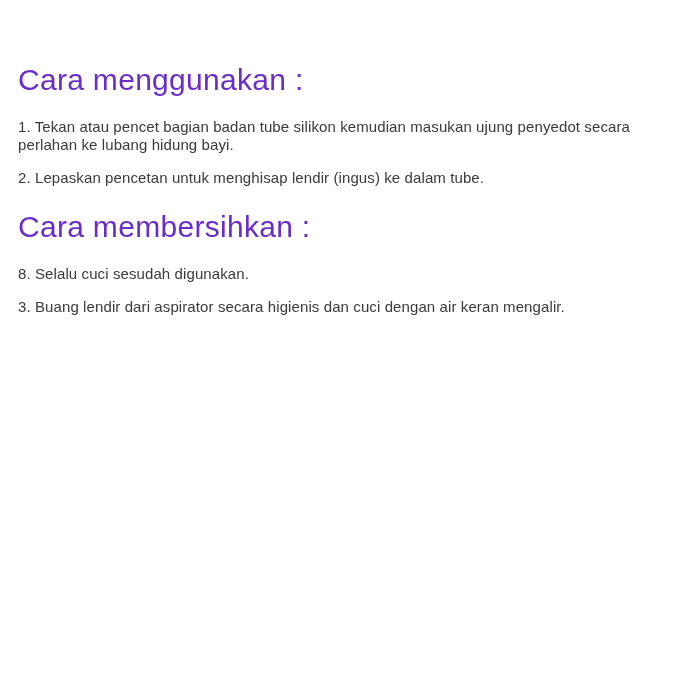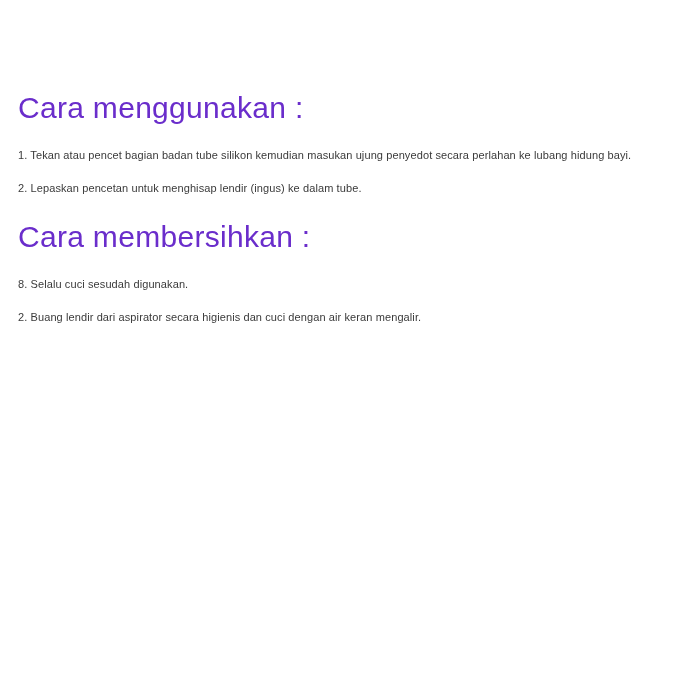--- a/index.html
+++ b/index.html
@@ -18,7 +18,7 @@
     width: 700px;
     height: 700px;
     background: #ffffff;
-    padding: 92px 38px 0 18px;
+    padding: 64px 38px 0 18px;
   }
   .doc-content {
     max-width: 644px;

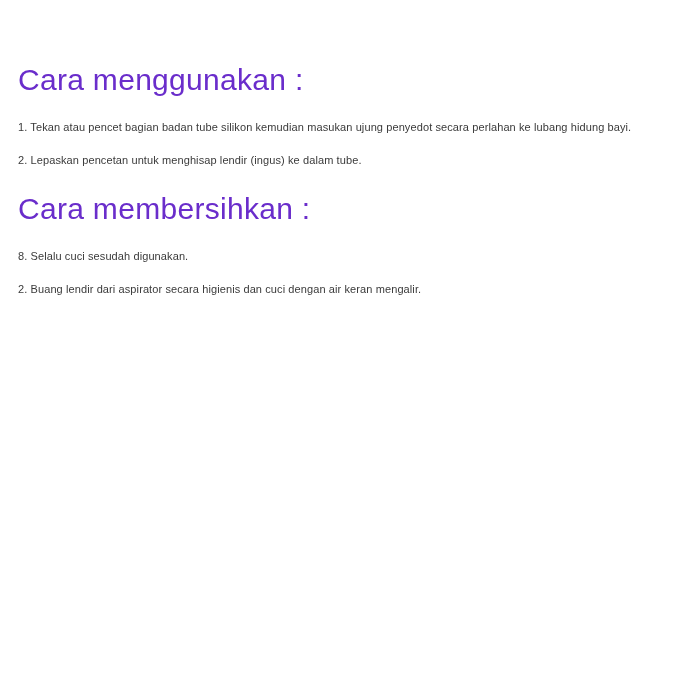--- a/index.html
+++ b/index.html
@@ -37,7 +37,7 @@
   }
   .instruction {
     font-family: "Liberation Sans", sans-serif;
-    font-size: 11px;
+    font-size: 15px;
     font-weight: 400;
     line-height: 18px;
     letter-spacing: 0.1px;

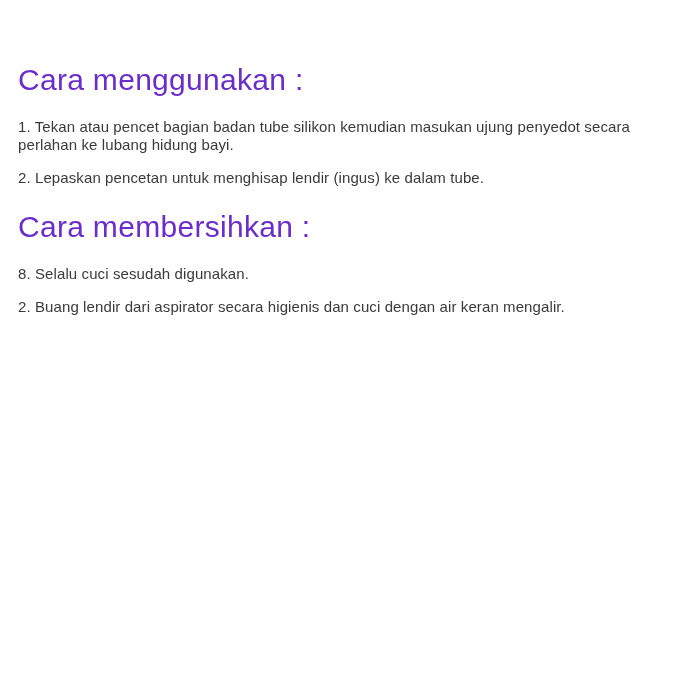--- a/index.html
+++ b/index.html
@@ -60,7 +60,7 @@
     <div class="section">
       <h2 class="section-heading">Cara membersihkan :</h2>
       <p class="instruction">8. Selalu cuci sesudah digunakan.</p>
-      <p class="instruction">2. Buang lendir dari aspirator secara higienis dan cuci dengan air keran mengalir.</p>
+      <p class="instruction">3. Buang lendir dari aspirator secara higienis dan cuci dengan air keran mengalir.</p>
     </div>
 
   </div>

